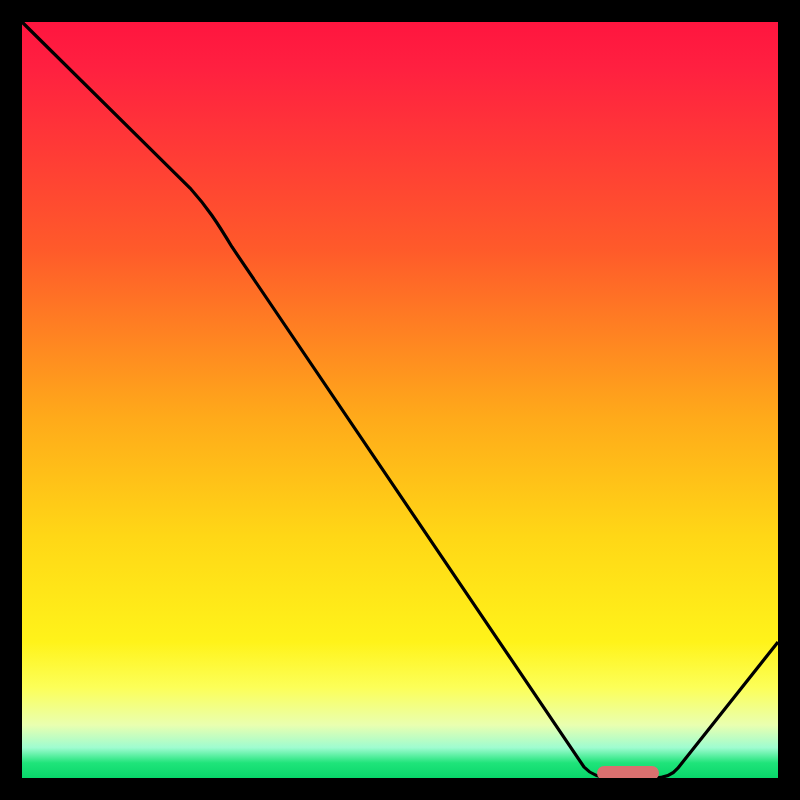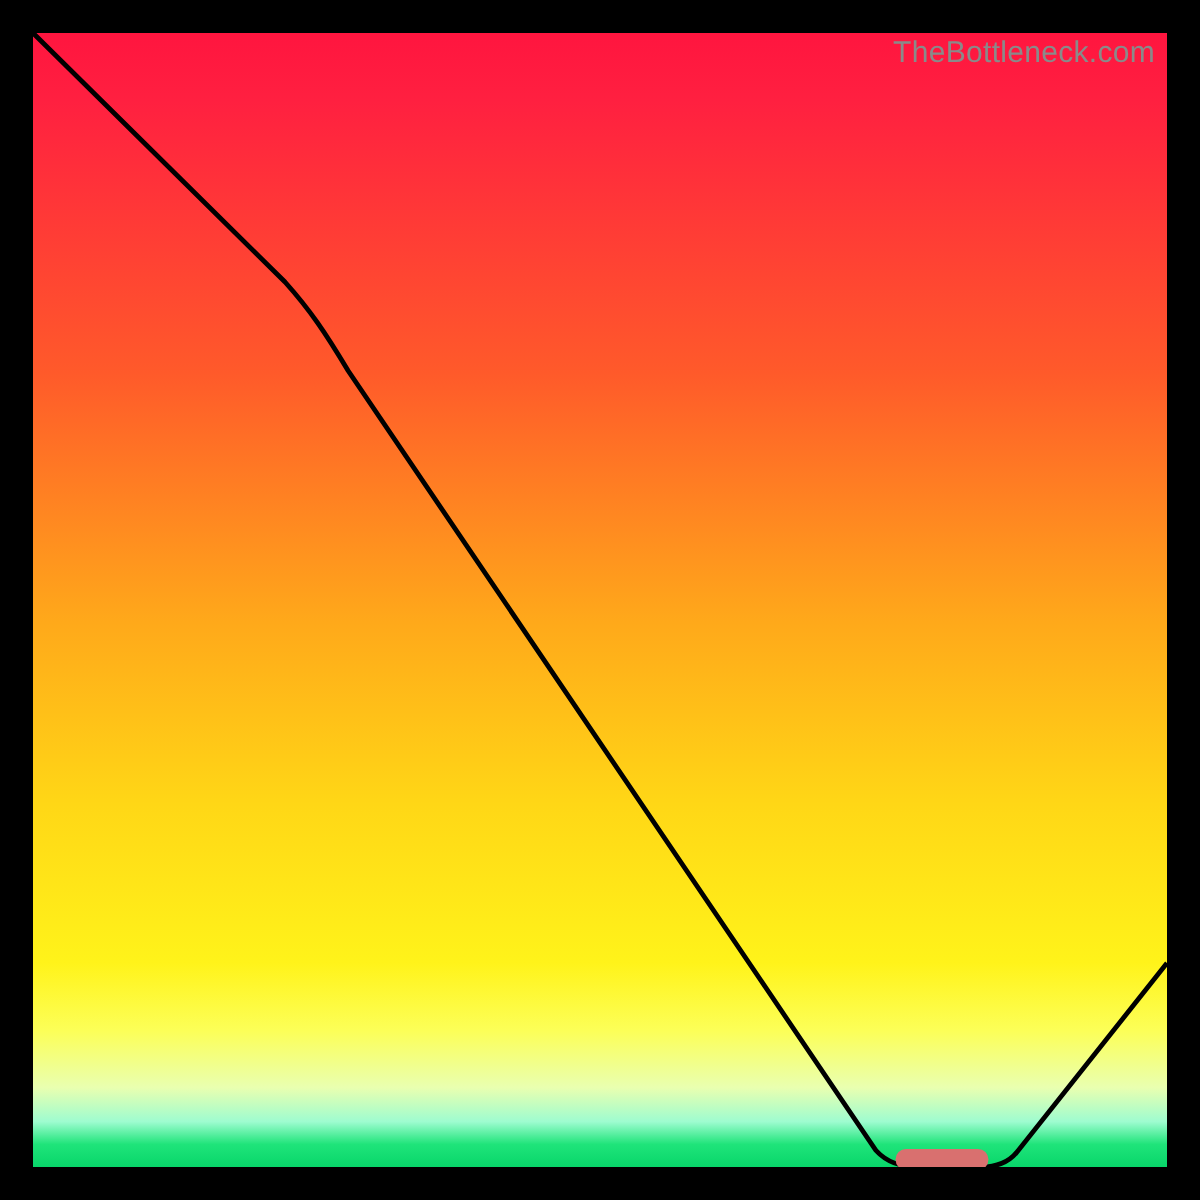--- a/index.html
+++ b/index.html
@@ -69,7 +69,6 @@
 
 <div class="frame">
   <div class="plot">
-    <span class="watermark">TheBottleneck.com</span>
 
     <svg class="curve" viewBox="0 0 756 756" preserveAspectRatio="none">
       <path d="M 0 0

